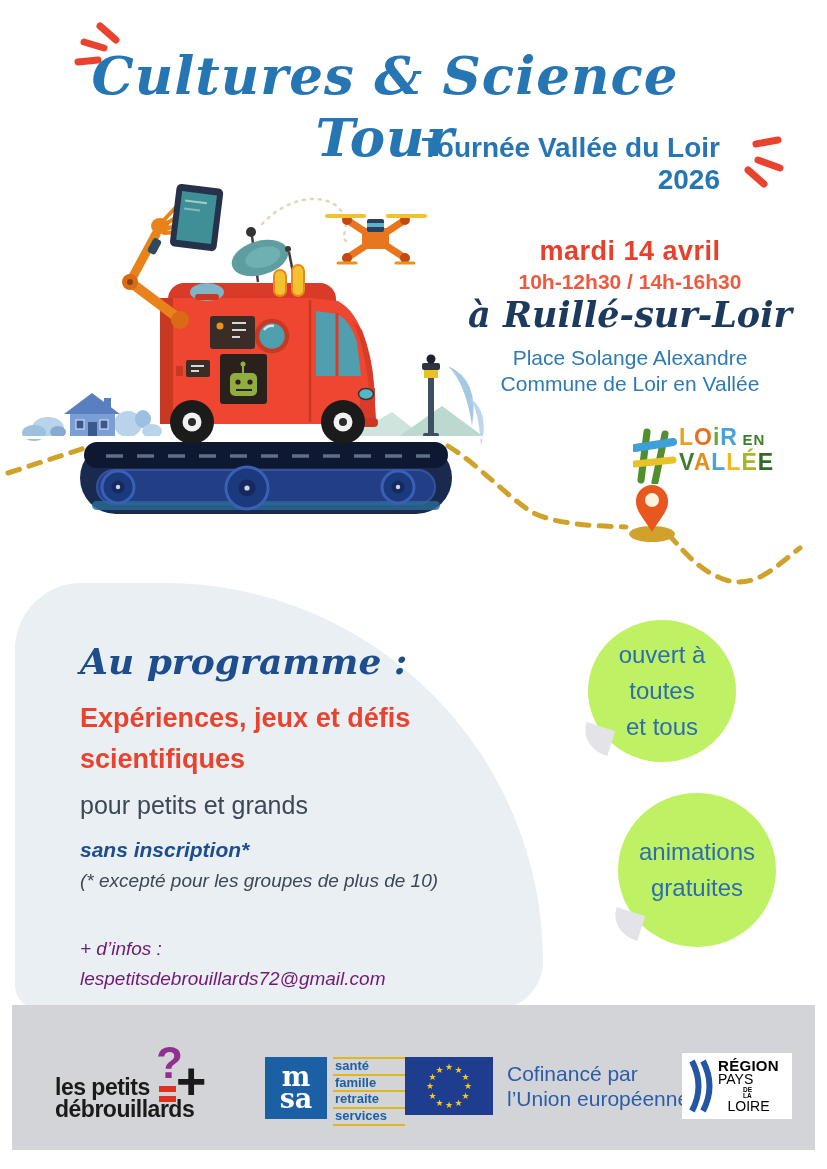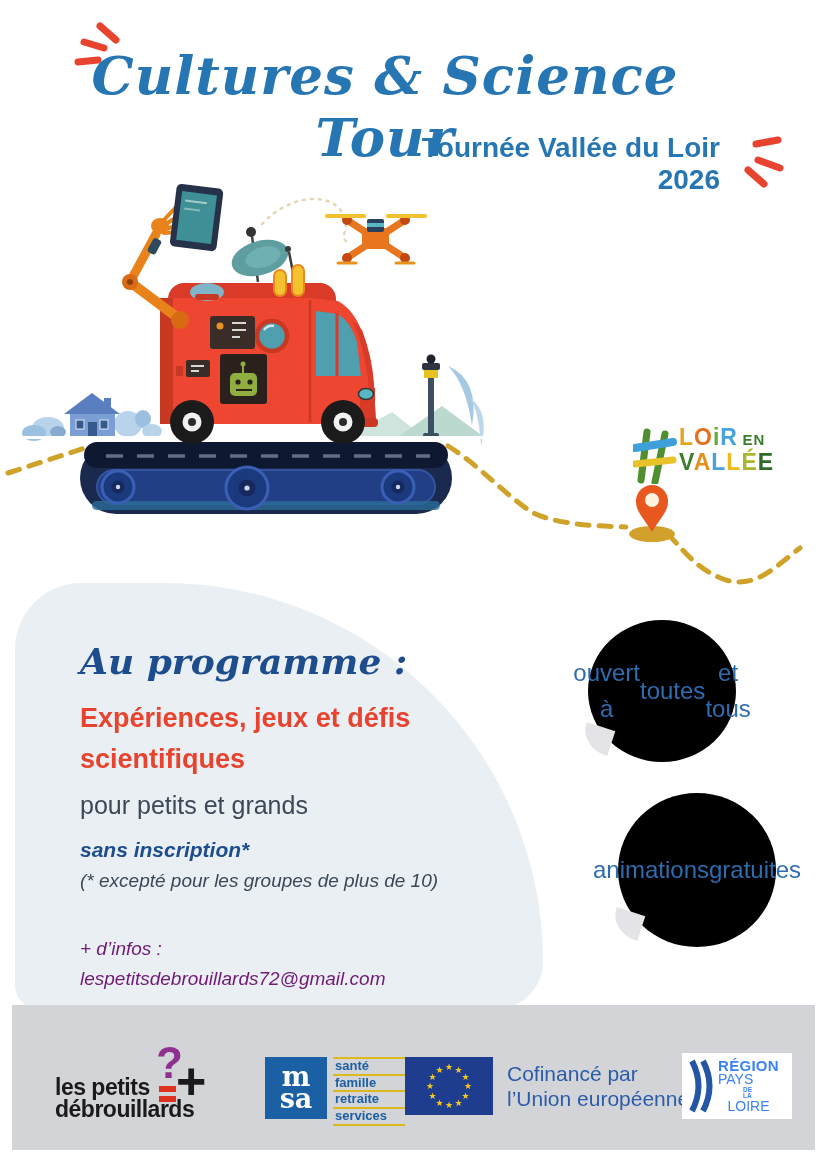--- a/index.html
+++ b/index.html
@@ -117,6 +117,15 @@
   <div class="title script">Cultures &amp; Science Tour</div>
   <div class="subtitle">Tournée Vallée du Loir 2026</div>
 
+  <div class="event">
+    <div class="date">mardi 14 avril</div>
+    <div class="times">10h-12h30 / 14h-16h30</div>
+    <div class="place script">à Ruillé-sur-Loir</div>
+    <div class="addr">
+      <div>Place Solange Alexandre</div>
+      <div>Commune de Loir en Vallée</div>
+    </div>
+  </div>
 
   <svg style="position:absolute;left:0;top:170px;" width="827" height="430" viewBox="0 0 827 430">
 

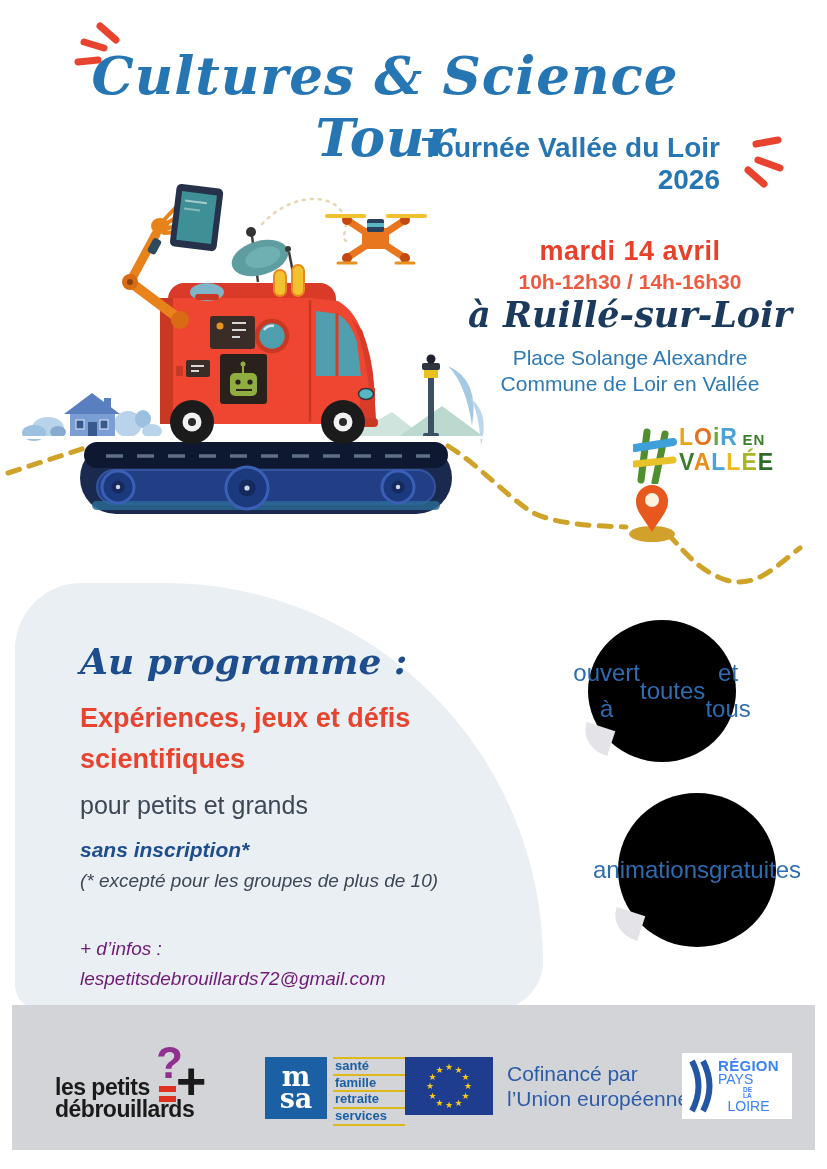--- a/index.html
+++ b/index.html
@@ -51,8 +51,8 @@
 
   
   .bubble{
-    position:absolute;background:#000000;border-radius:50%;
-    display:flex;flex-direction:row;align-items:center;justify-content:center;
+    position:absolute;background:#bef264;border-radius:50%;
+    display:flex;flex-direction:column;align-items:center;justify-content:center;
     color:#2e6cb0;font-size:24px;line-height:1.5;text-align:center;
   }
   .bubble::before{

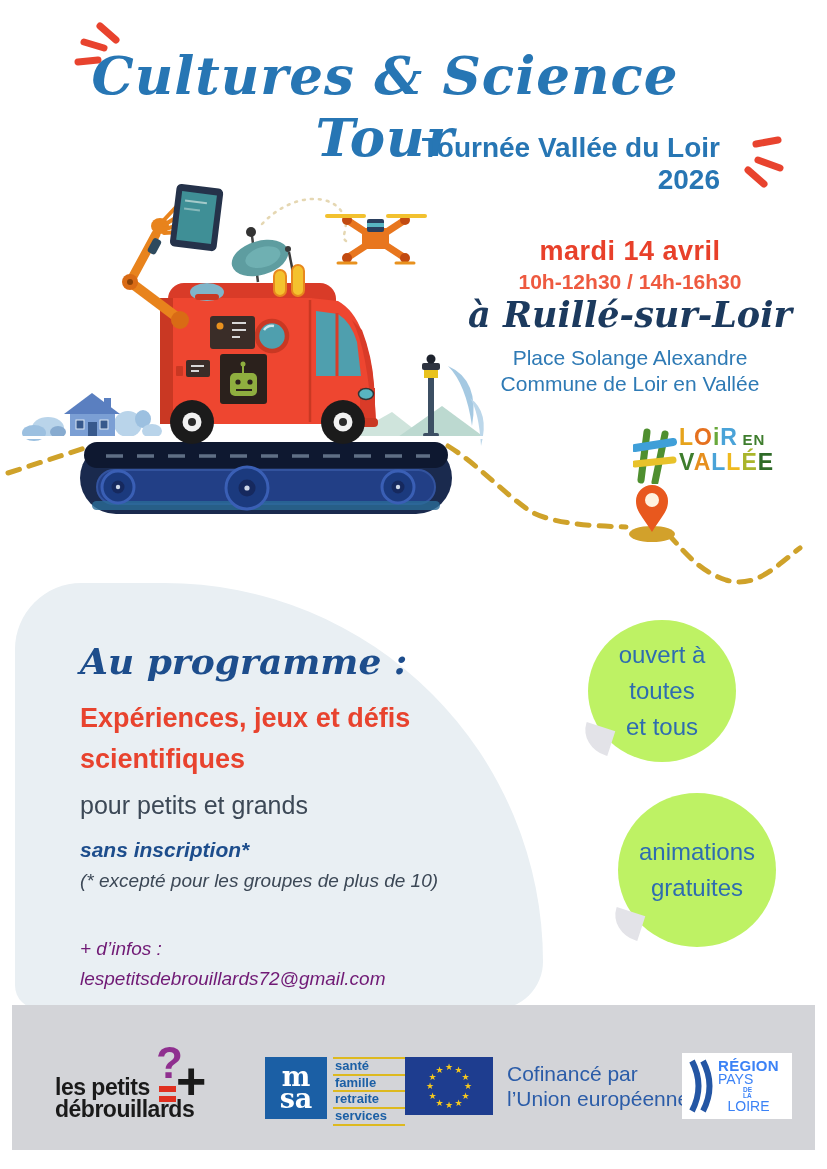--- a/index.html
+++ b/index.html
@@ -92,7 +92,7 @@
     position:absolute;left:670px;top:48px;width:110px;height:66px;background:#ffffff;
     display:flex;align-items:center;padding-left:6px;box-sizing:border-box;
   }
-  .region-text{margin-left:4px;color:#3b82f6;line-height:.95;}
+  .region-text{margin-left:4px;color:#000000;line-height:.95;}
   .region-l1{font-size:15px;font-weight:bold;letter-spacing:.3px;}
   .region-l2{font-size:14px;}
   .region-l3{display:flex;align-items:center;font-size:14px;flex-direction:column;}

